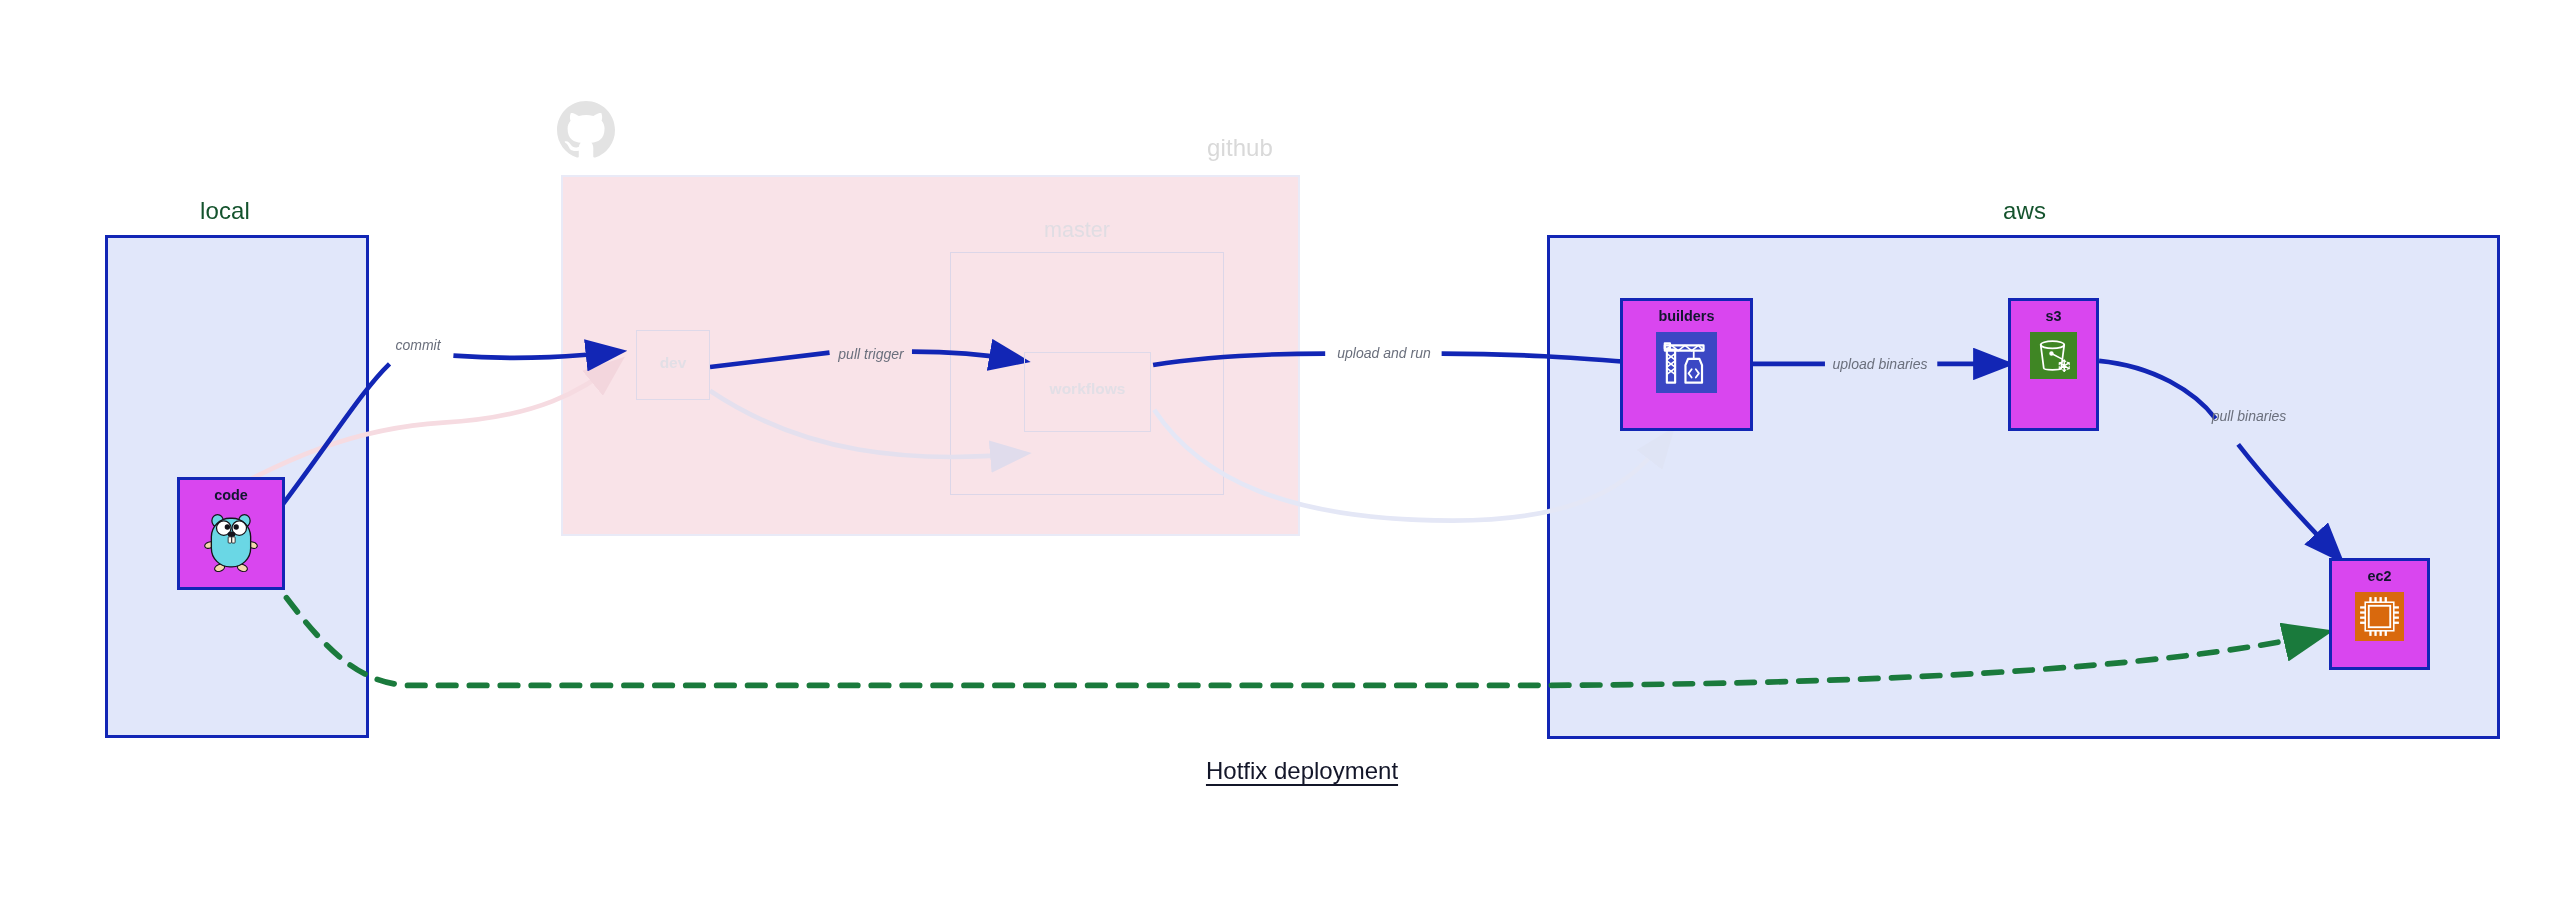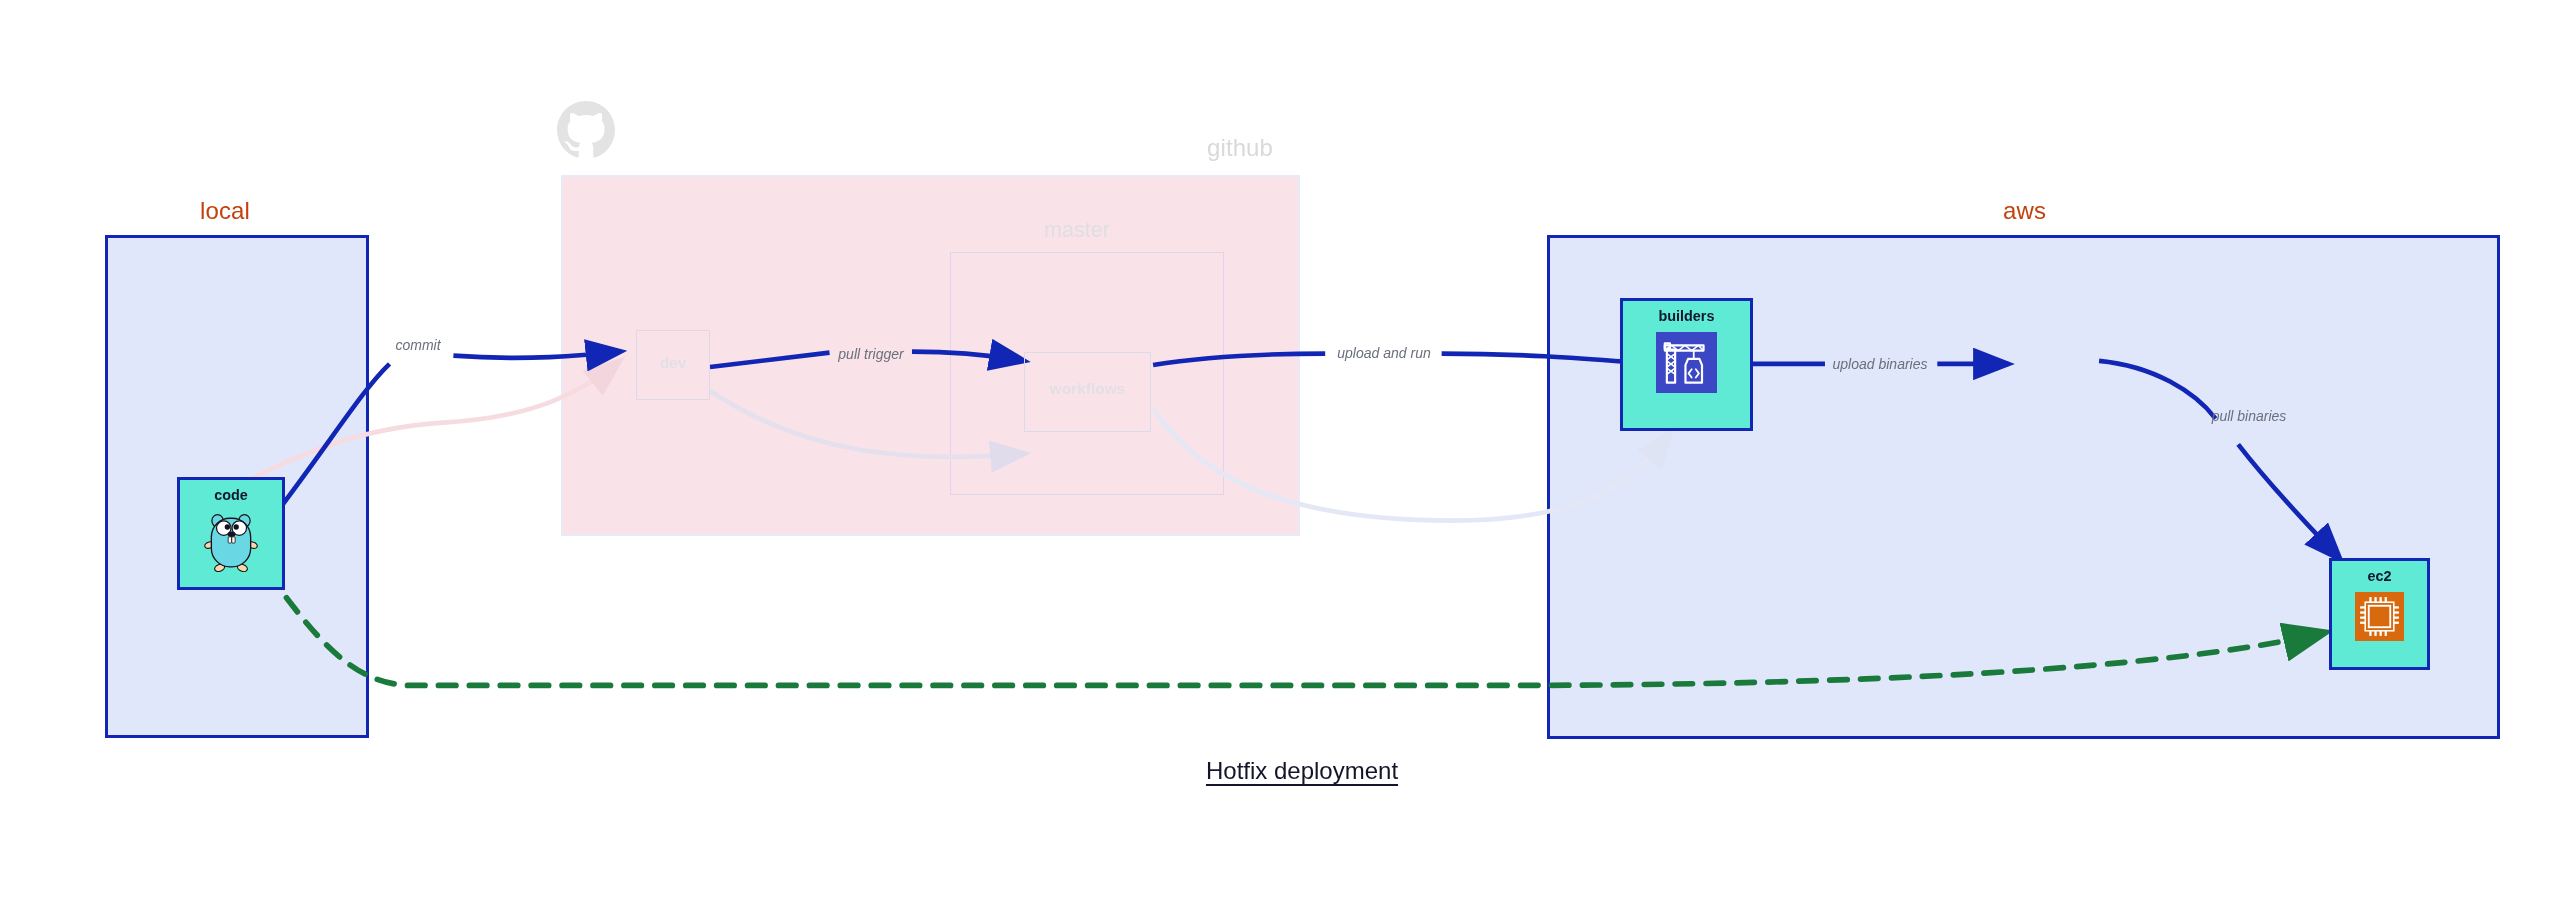--- a/index.html
+++ b/index.html
@@ -41,7 +41,7 @@
   .group-label {
     position: absolute;
     font-size: 24px;
-    color: #c2410c;
+    color: #14532d;
     white-space: nowrap;
     letter-spacing: 0.1px;
   }

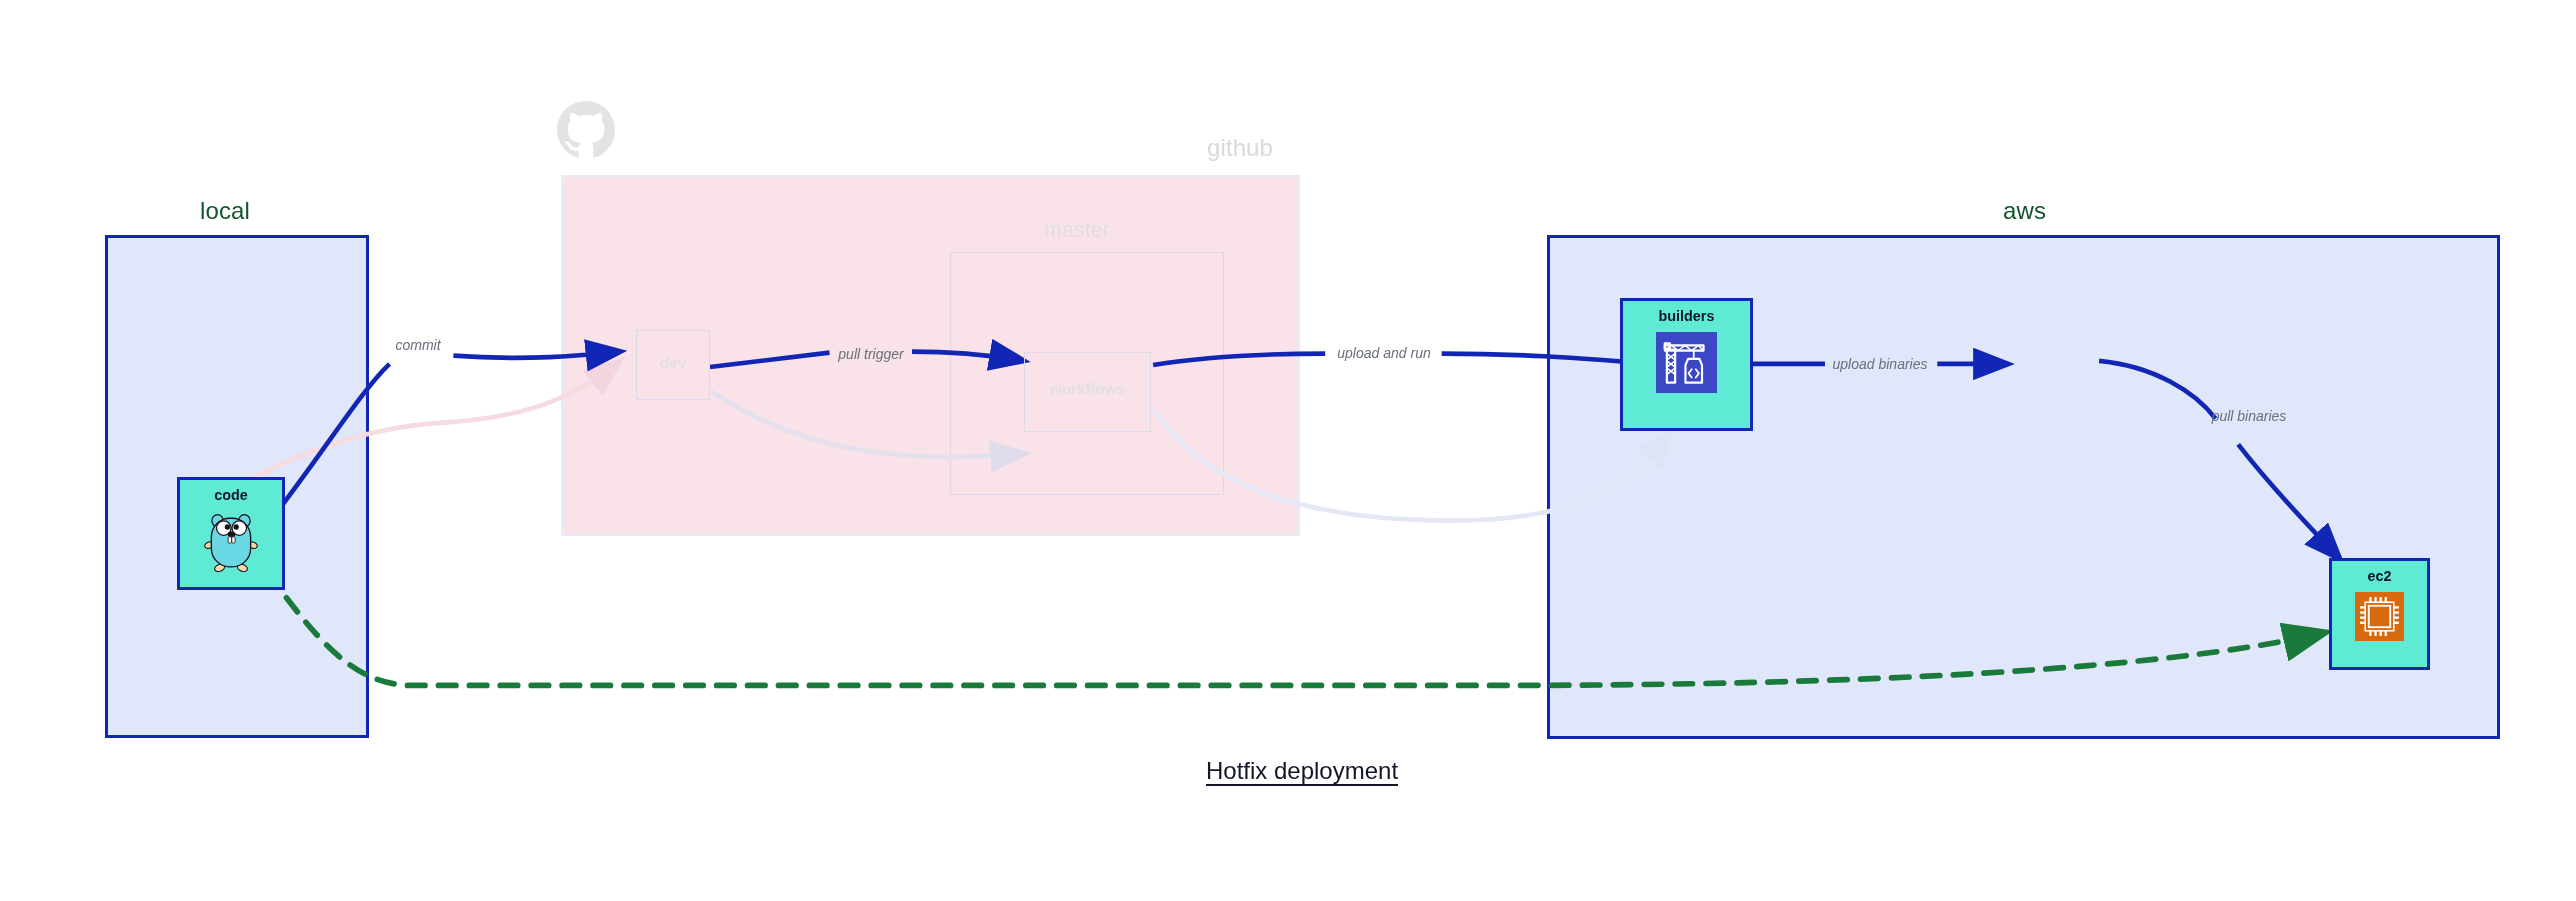--- a/index.html
+++ b/index.html
@@ -65,7 +65,7 @@
   .node {
     position: absolute;
     box-sizing: border-box;
-    background: #5eead4;
+    background: #d946ef;
     border: 3.1px solid #1226b5;
     display: flex;
     flex-direction: column;

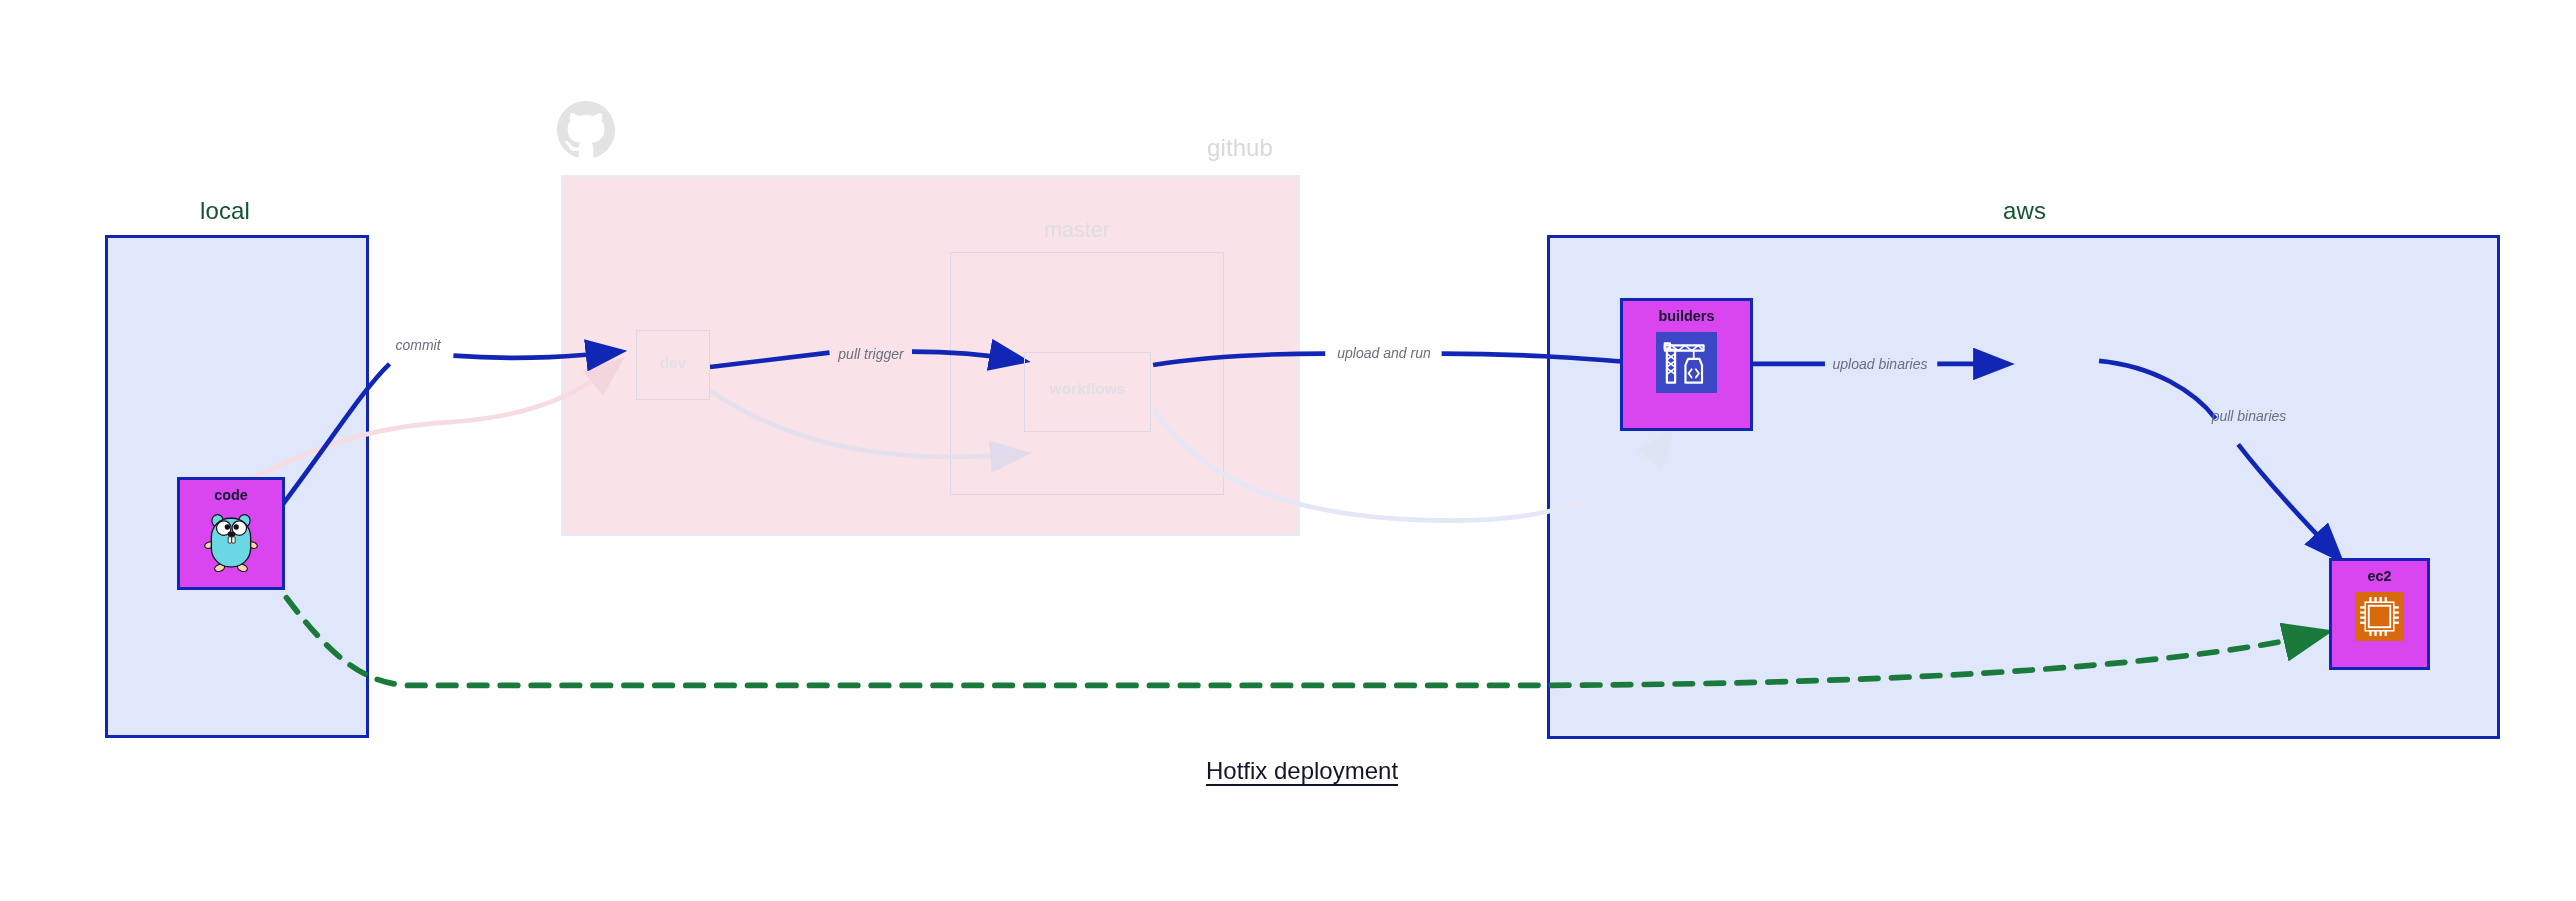--- a/index.html
+++ b/index.html
@@ -255,6 +255,30 @@
     </div>
   </div>
 
+  <div class="node" style="left:2008px; top:298px; width:91px; height:133px;">
+    <div class="node-title">s3</div>
+    <div class="node-icon">
+      <svg width="47" height="47" viewBox="0 0 92 92" aria-hidden="true">
+        <rect x="0" y="0" width="92" height="92" fill="#3f8624"></rect>
+        <g fill="none" stroke="#ffffff" stroke-width="3.4" stroke-linecap="round" stroke-linejoin="round">
+
+          <ellipse cx="44" cy="25" rx="23" ry="7"></ellipse>
+          <path d="M21,25 L27,71 C27,75 61,75 61,71 L67,25"></path>
+
+          <path d="M42,42 L63,53" stroke-width="3"></path>
+          <circle cx="42" cy="42" r="2.6" fill="#ffffff"></circle>
+          <path d="M63,53 L67,56 L64,58 Z" fill="#ffffff" stroke="none"></path>
+
+          <g stroke-width="2.8" transform="translate(67,66)">
+            <path d="M0,-11 L0,11 M-9.5,-5.5 L9.5,5.5 M-9.5,5.5 L9.5,-5.5"></path>
+            <path d="M-3,-8 L0,-11 L3,-8 M-3,8 L0,11 L3,8" stroke-width="2.2"></path>
+            <path d="M-9.8,-1.8 L-9.5,-5.5 L-6,-6.8 M9.8,1.8 L9.5,5.5 L6,6.8" stroke-width="2.2"></path>
+            <path d="M-9.8,1.8 L-9.5,5.5 L-6,6.8 M9.8,-1.8 L9.5,-5.5 L6,-6.8" stroke-width="2.2"></path>
+          </g>
+        </g>
+      </svg>
+    </div>
+  </div>
 
   <div class="node" style="left:2329px; top:558px; width:101px; height:112px;text-align:right;">
     <div class="node-title">ec2</div>

